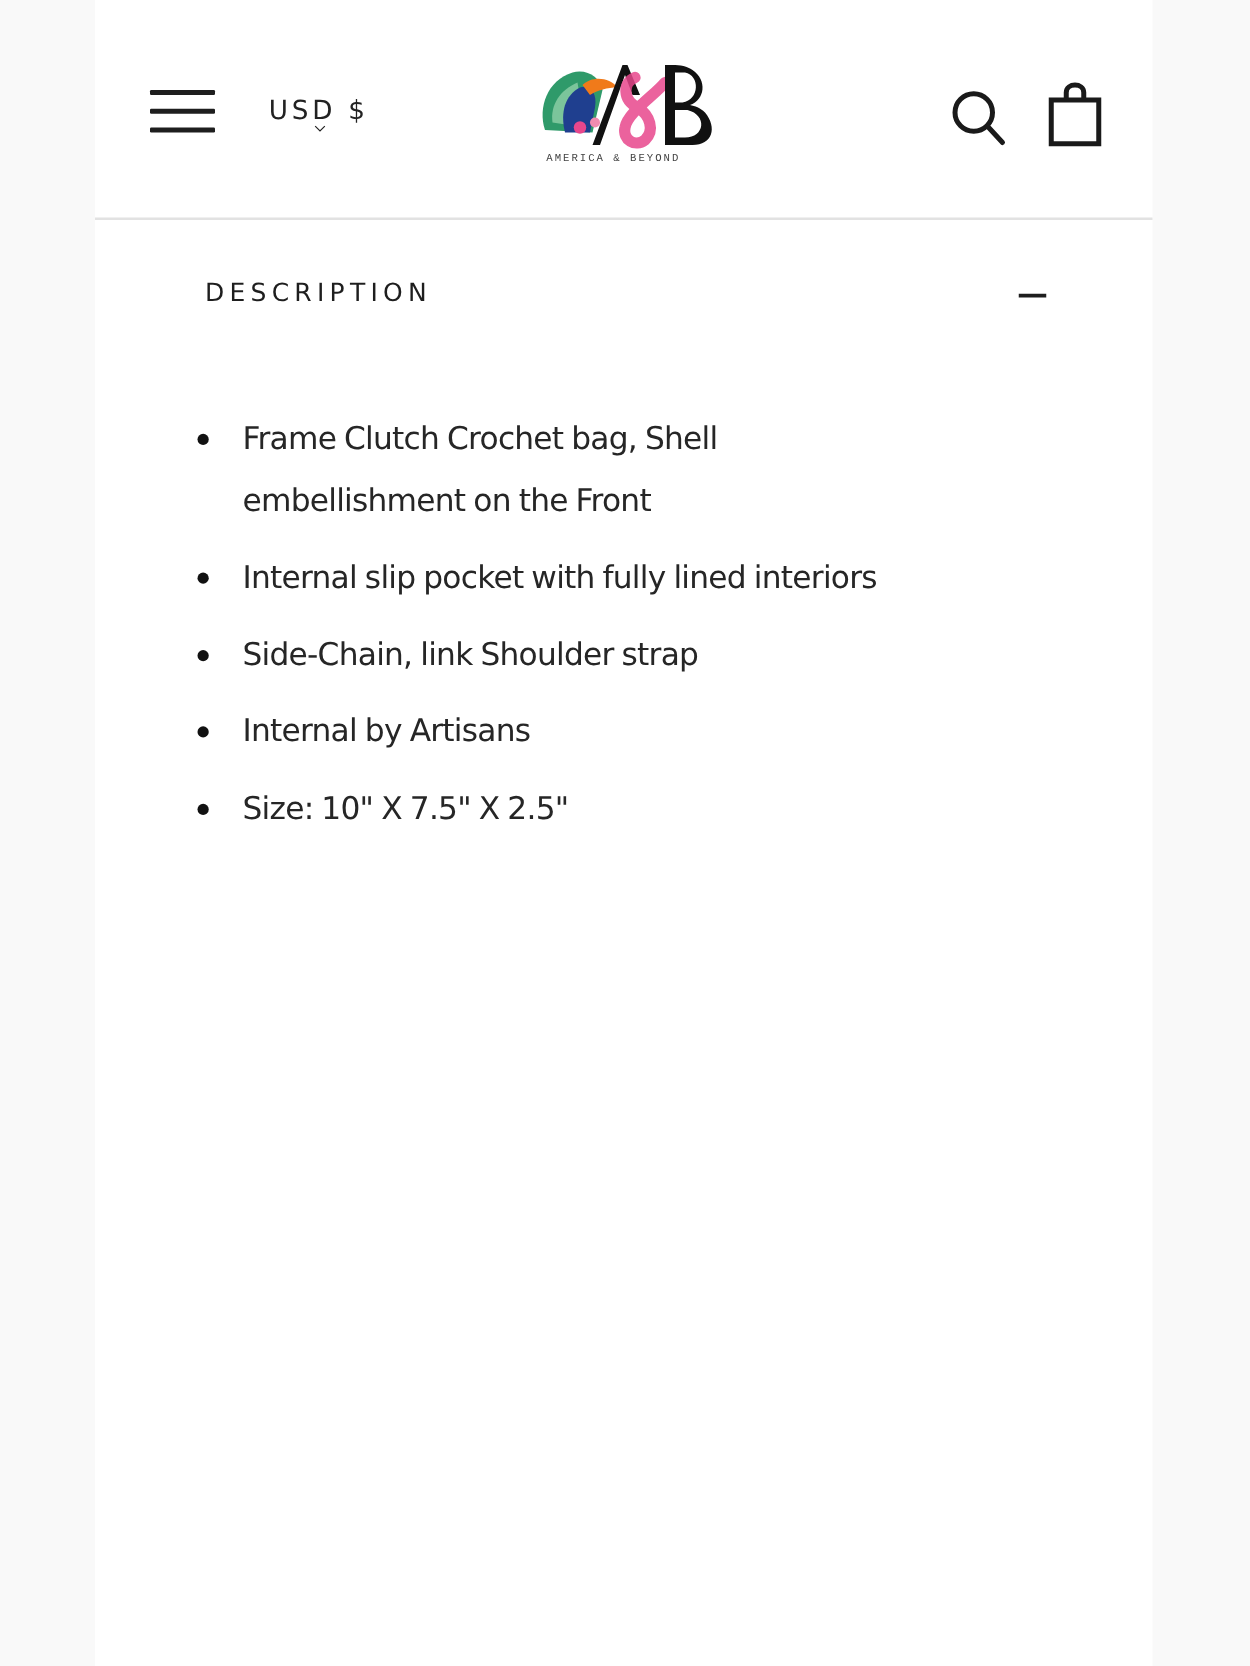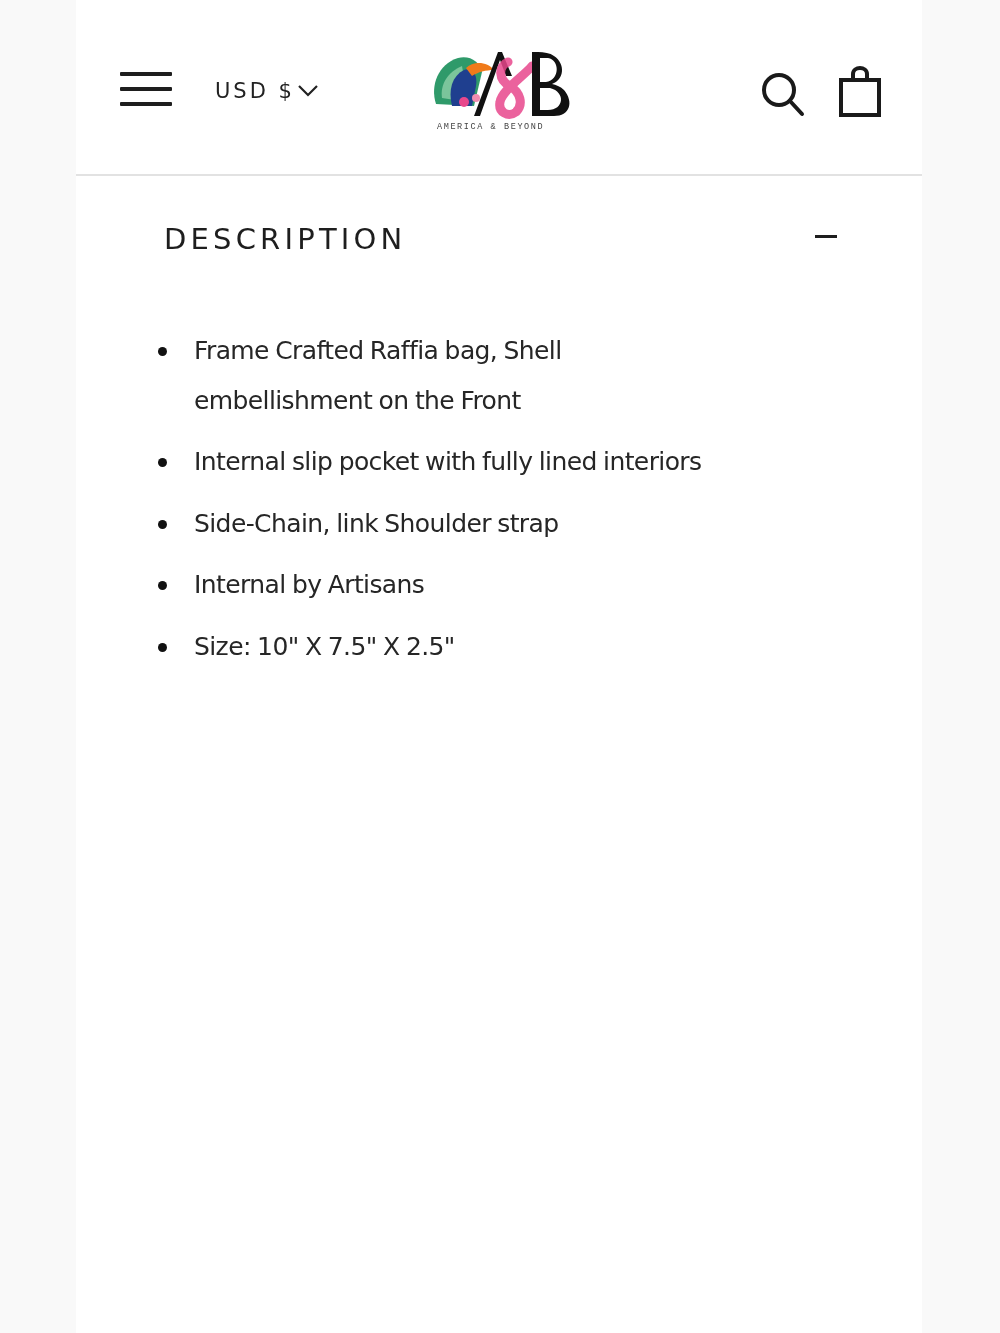--- a/index.html
+++ b/index.html
@@ -12,7 +12,7 @@
   .menu-btn span:nth-child(1) { top: 0; }
   .menu-btn span:nth-child(2) { top: 15px; }
   .menu-btn span:nth-child(3) { top: 30px; }
-  .currency { position: absolute; left: 139px; top: 76px; height: 30px; display: flex; align-items: center; cursor: pointer; }
+  .currency { position: absolute; left: 139px; top: 76px; height: 30px; display: flex; align-items: center; cursor: pointer; flex-direction: column; }
   .currency-label { font-family: "DejaVu Sans", sans-serif; font-size: 21px; letter-spacing: 3px; color: #222; }
   .currency svg { margin-left: 2px; }
   .logo { position: absolute; left: 352px; top: 46px; width: 146px; height: 92px; }

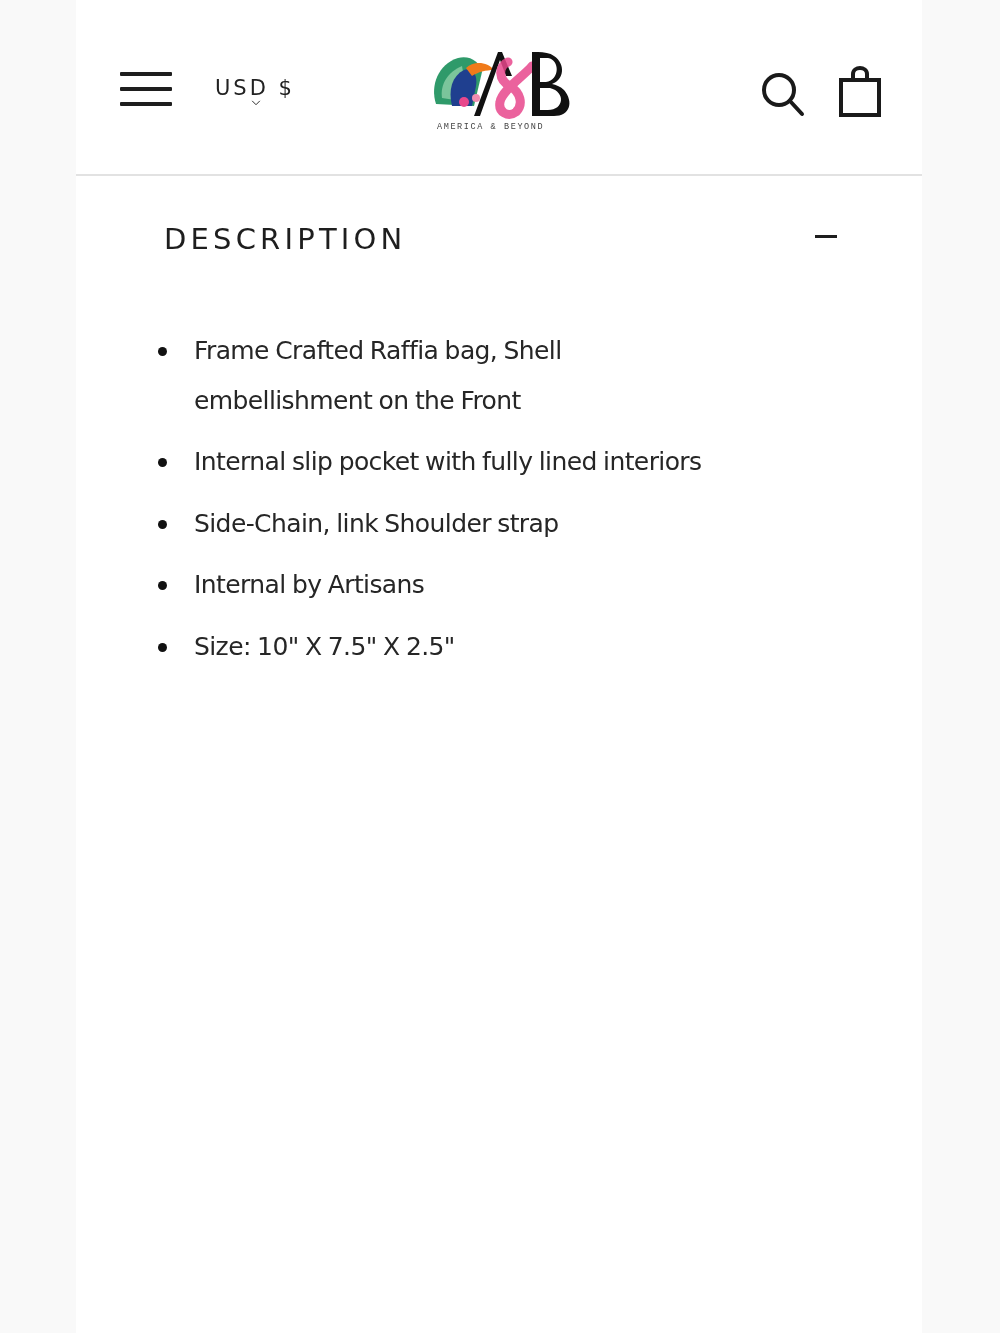--- a/index.html
+++ b/index.html
@@ -20,7 +20,7 @@
   .search-btn { position: absolute; left: 684px; top: 70px; width: 46px; height: 48px; cursor: pointer; }
   .cart-btn { position: absolute; left: 762px; top: 64px; width: 44px; height: 54px; cursor: pointer; }
   .section-head { position: absolute; left: 0; top: 212px; width: 846px; height: 50px; cursor: pointer; }
-  .section-title { position: absolute; left: 88px; top: 10px; font-family: "DejaVu Sans", sans-serif; font-size: 29px; letter-spacing: 4.2px; color: #1e1e1e; }
+  .section-title { position: absolute; left: 88px; top: 10px; font-family: "DejaVu Sans", sans-serif; font-size: 20px; letter-spacing: 4.2px; color: #1e1e1e; }
   .collapse-icon { position: absolute; left: 739px; top: 23px; width: 22px; height: 3px; background: #1e1e1e; }
   .content { position: absolute; left: 88px; top: 326px; width: 640px; font-family: "DejaVu Sans", sans-serif; font-size: 25px; line-height: 49.5px; color: #262626; }
   .bullets { list-style: none; }

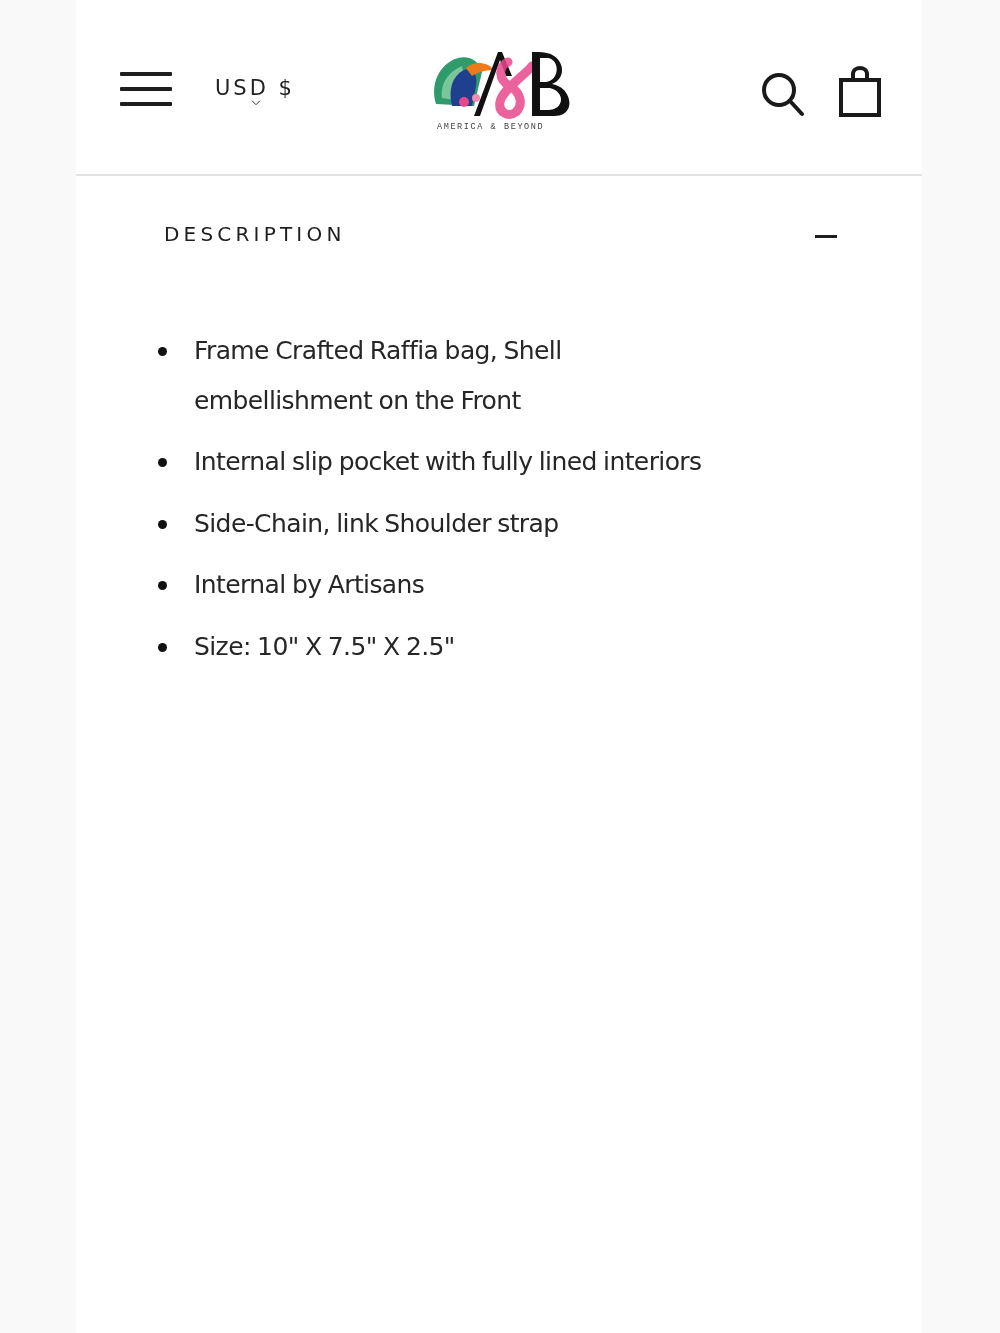--- a/index.html
+++ b/index.html
@@ -91,7 +91,7 @@
 
   <div class="content">
     <ul class="bullets">
-      <li class="txt" style="width:470px">Frame Crafted Raffia bag, Shell embellishment on the Front</li>
+      <li class="txt" style="width:470px">Frame Clutch Crochet bag, Shell embellishment on the Front</li>
       <li class="txt" style="width:660px">Internal slip pocket with fully lined interiors</li>
       <li class="txt">Side-Chain, link Shoulder strap</li>
       <li class="txt">Internal by Artisans</li>

